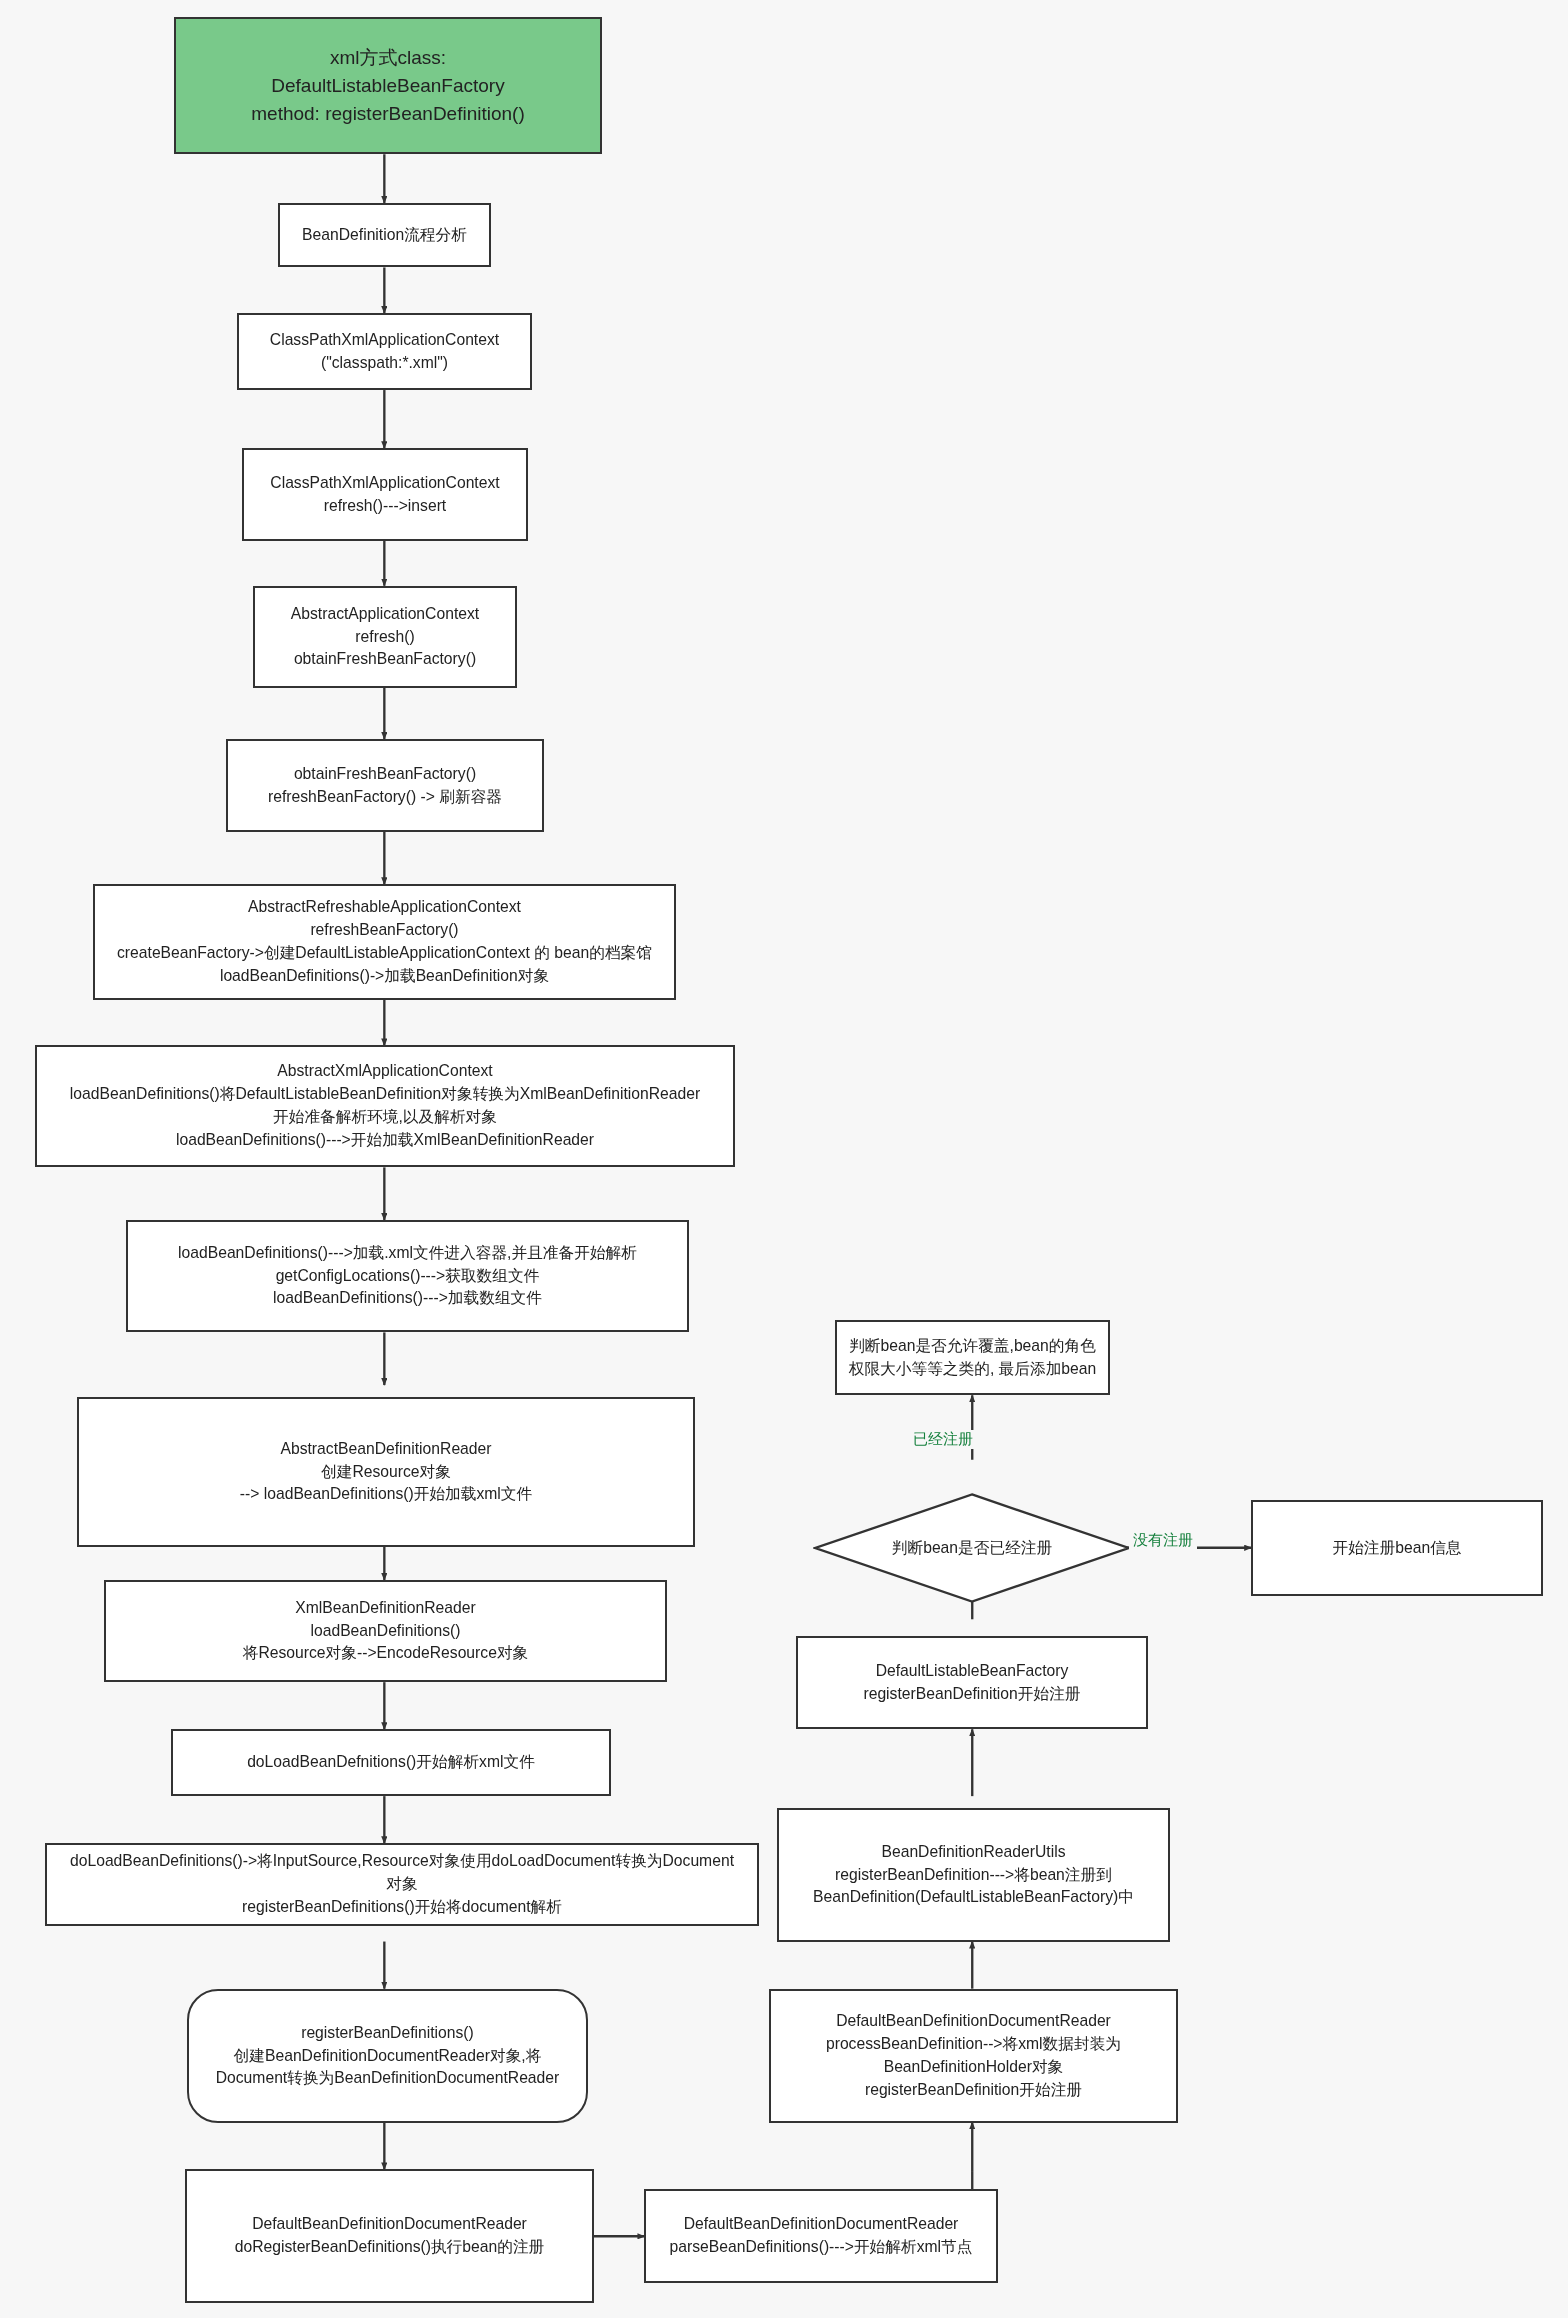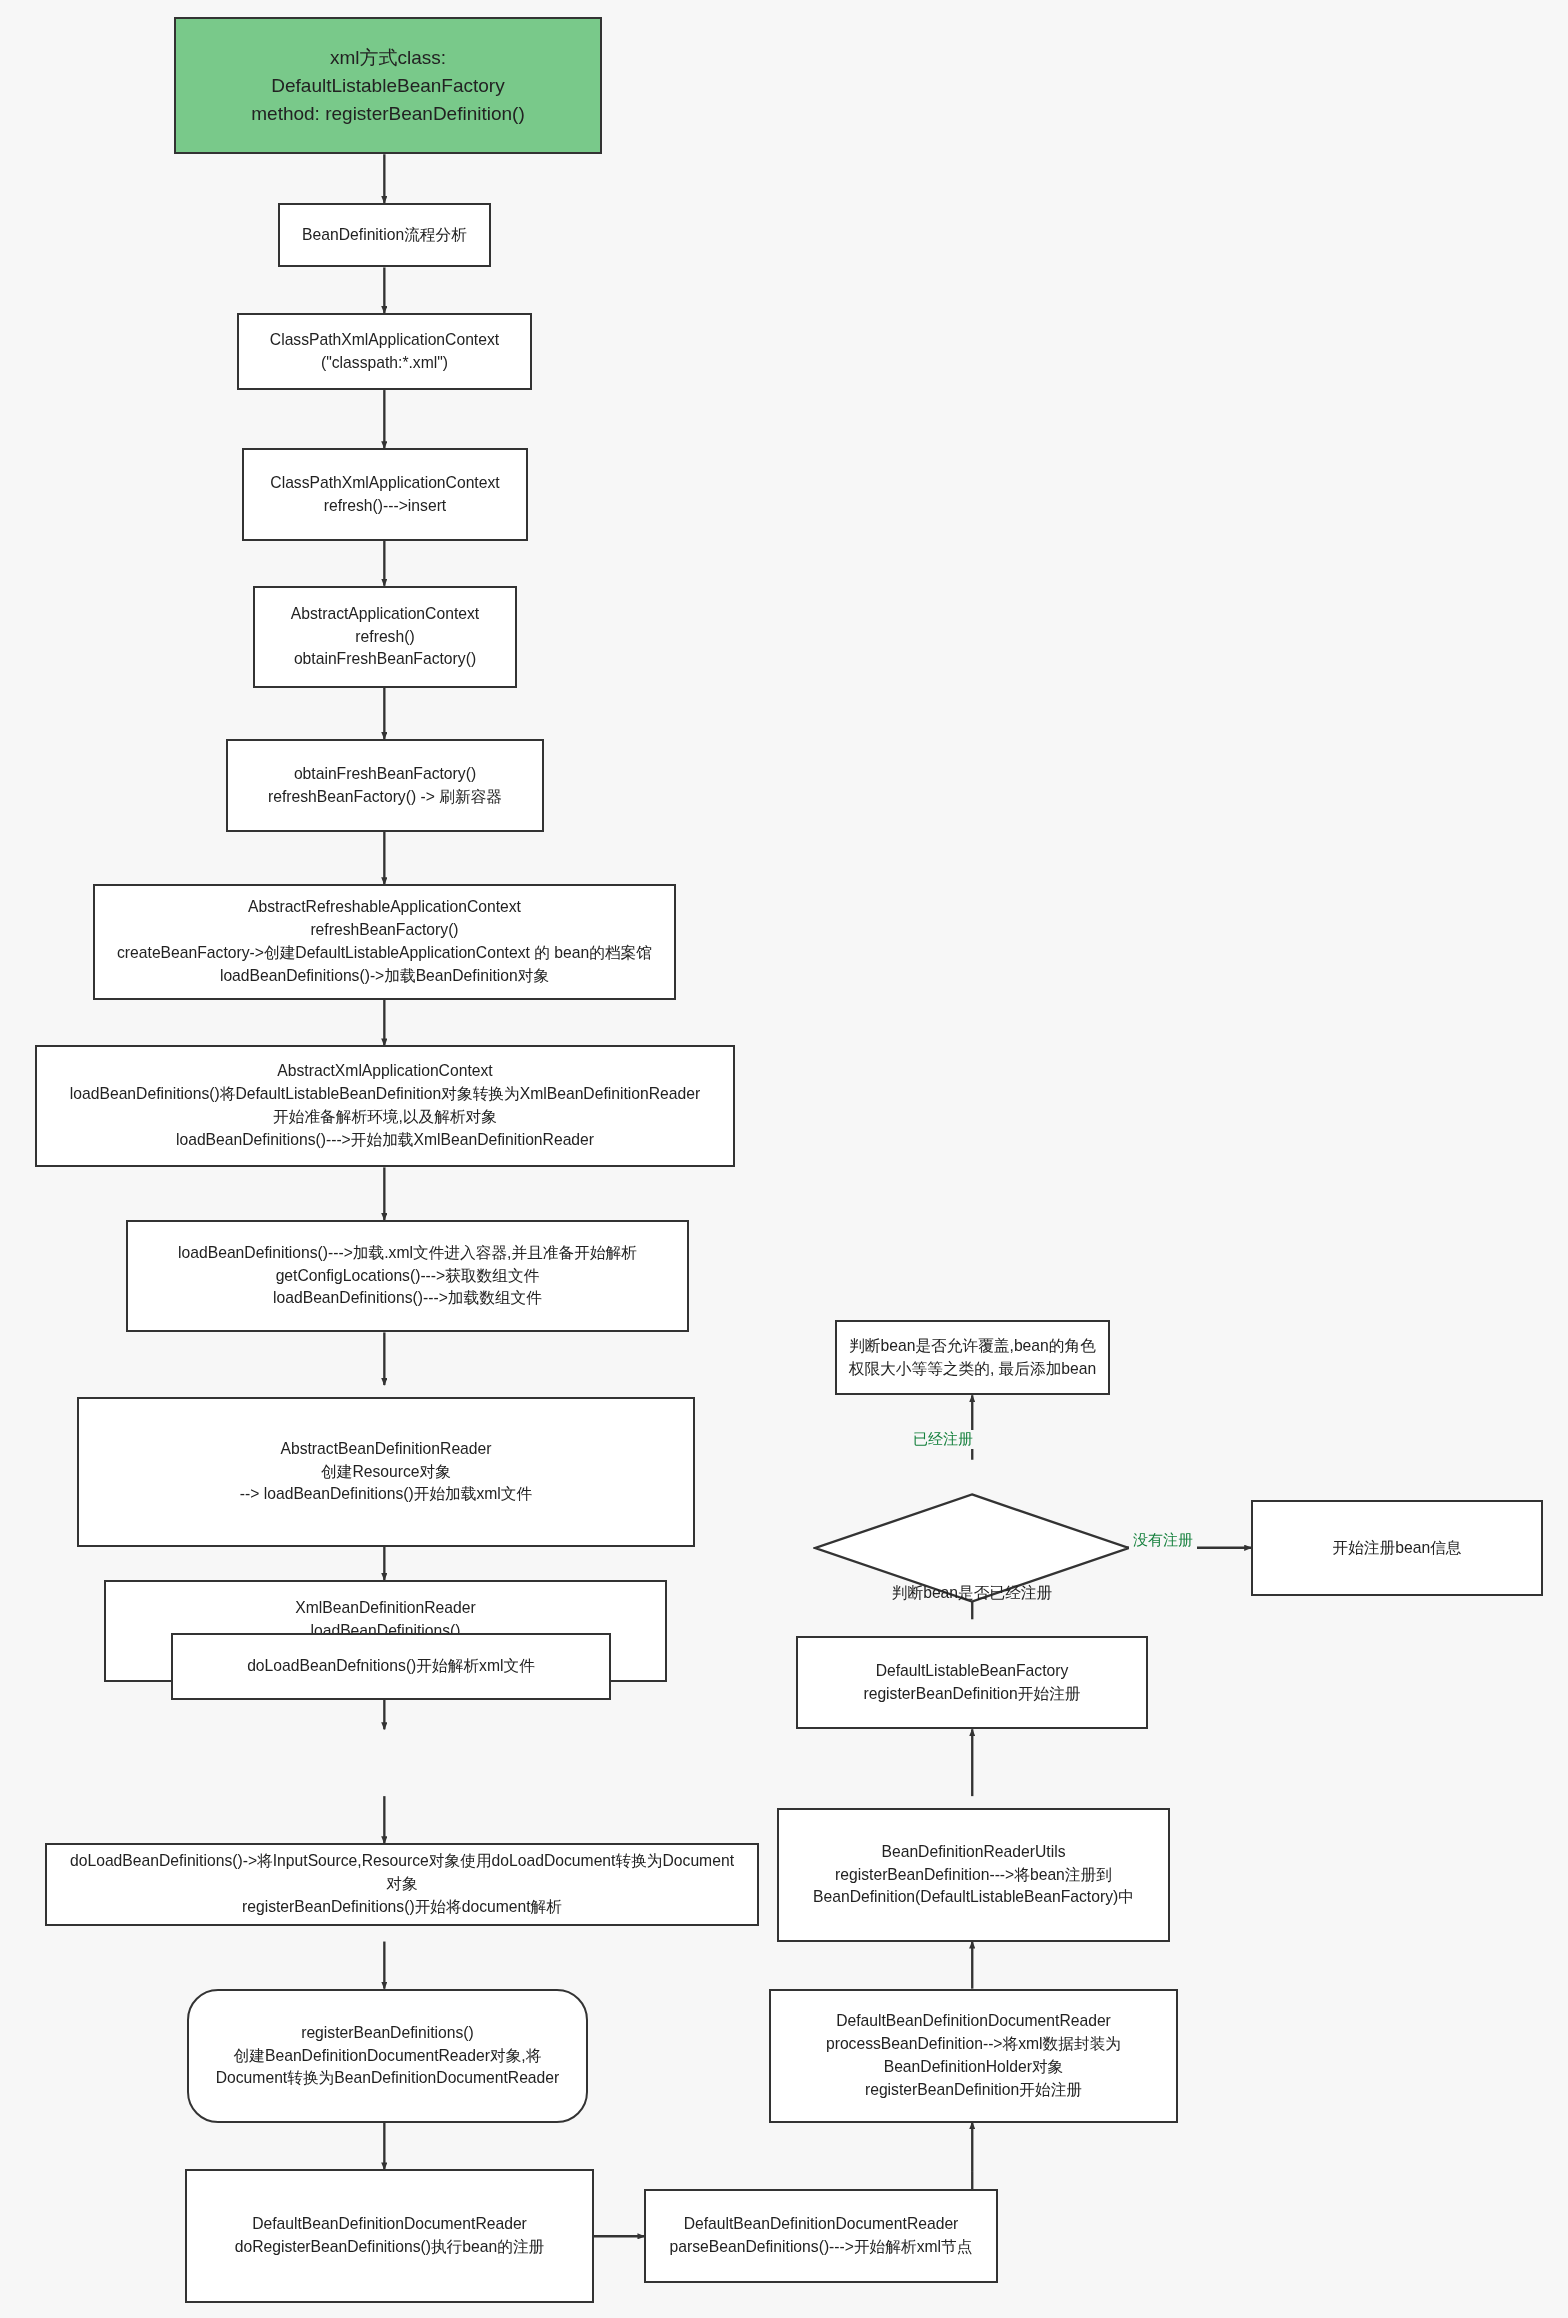--- a/index.html
+++ b/index.html
@@ -10,7 +10,7 @@
         display:flex;align-items:center;justify-content:center;text-align:center;
         color:#222222;font-size:15.7px;line-height:1.45;padding:4.7px 7.9px;}
   .node.green{background:#79c98a;border-color:#333333;font-size:19px;}
-  .diamond-wrap{position:absolute;display:flex;align-items:flex-end;justify-content:center;}
+  .diamond-wrap{position:absolute;display:flex;align-items:center;justify-content:center;}
   .diamond-wrap svg{position:absolute;left:0;top:0;}
   .diamond-label{position:relative;z-index:2;font-size:15.7px;color:#222222;text-align:center;
                  white-space:nowrap;}

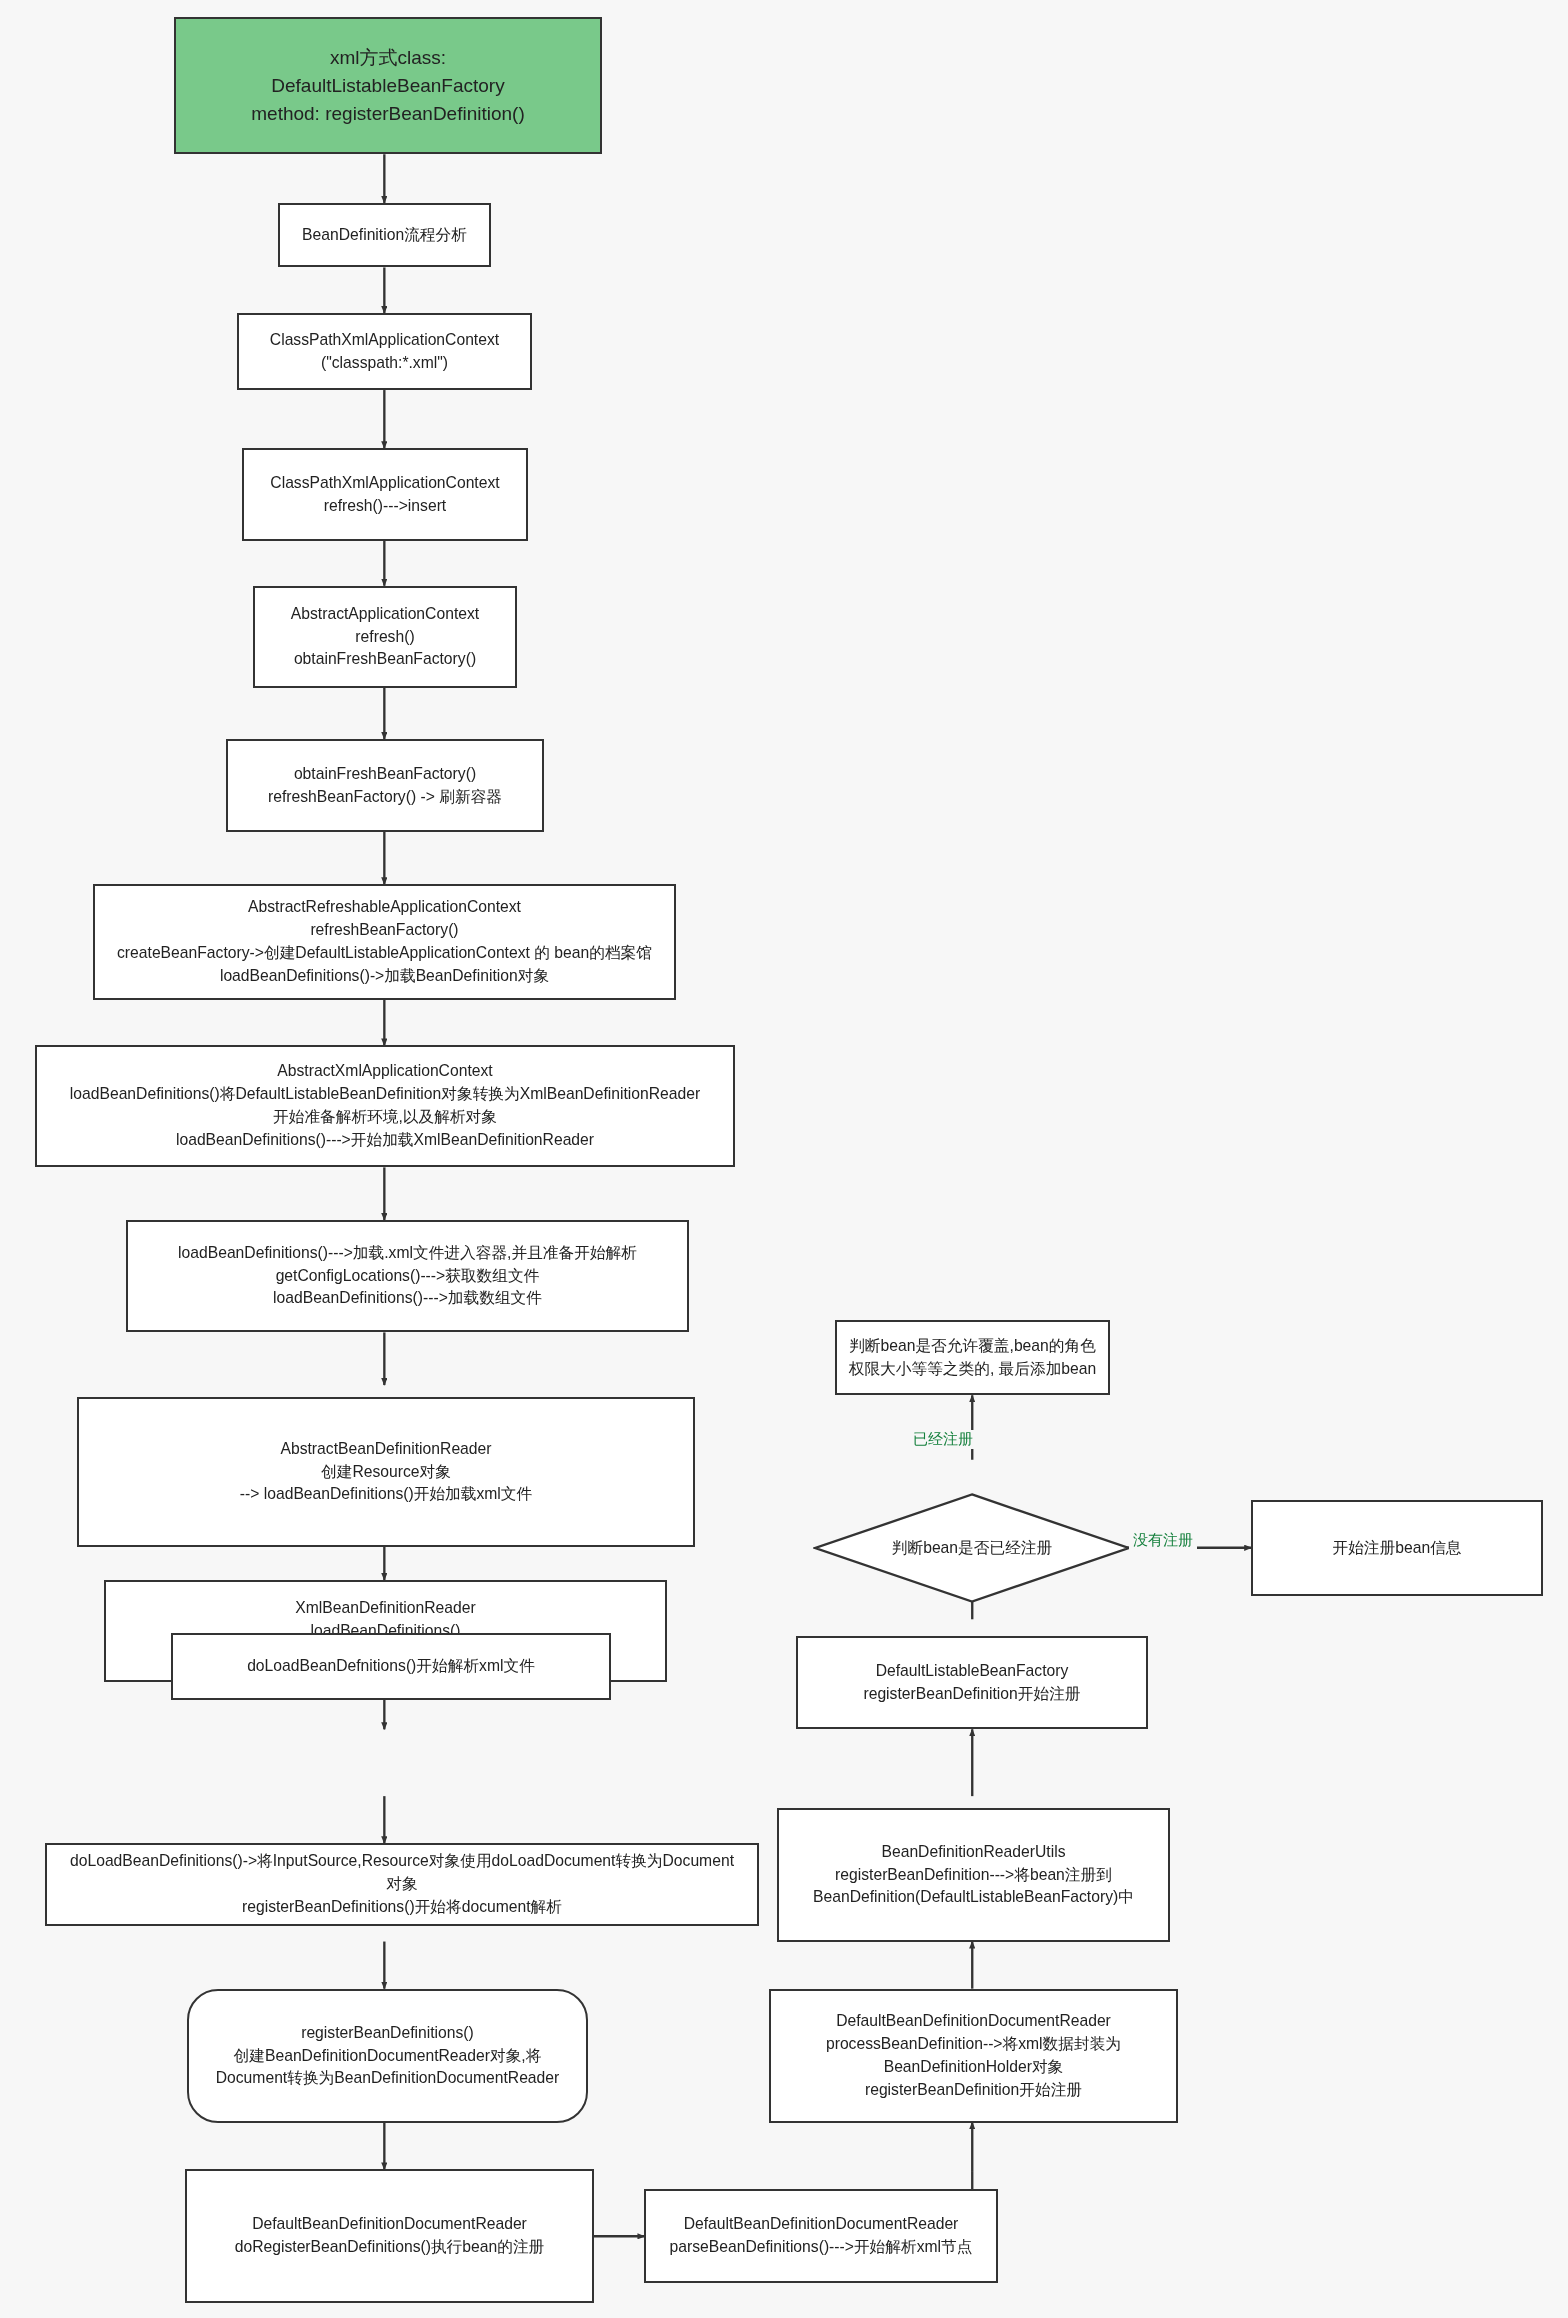--- a/index.html
+++ b/index.html
@@ -142,7 +142,7 @@
     </span>
   </div>
 
-  <div class="node" style="left:171px;top:1633px;width:440px;height:67px;justify-content:center;">
+  <div class="node" style="left:171px;top:1729px;width:440px;height:67px;justify-content:center;">
     <span>
       <span class="nl">doLoadBeanDefnitions()开始解析xml文件</span>
     </span>

